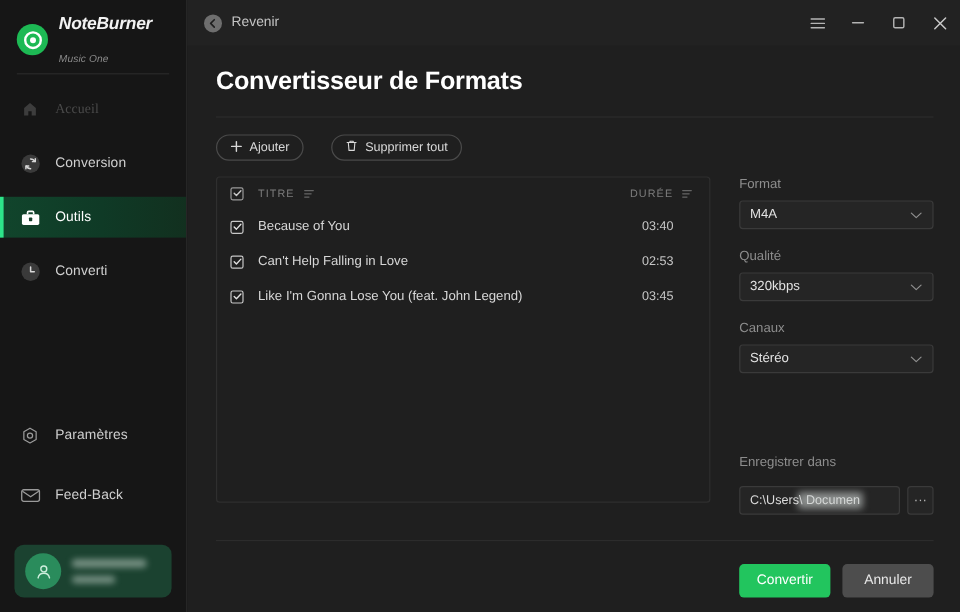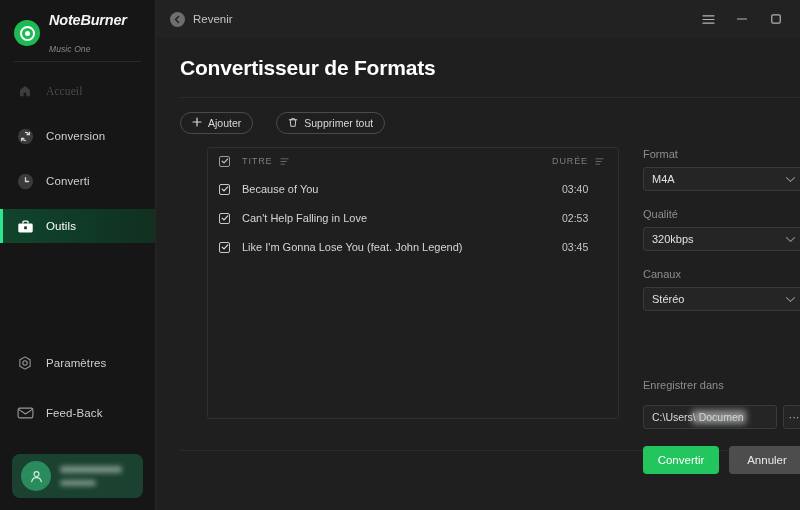--- a/index.html
+++ b/index.html
@@ -198,7 +198,6 @@
     border-radius: 3px;
     background: #1f1f1f;
     overflow: hidden;
-    margin-left: 27px;
   }
   .list-head {
     display: flex; align-items: center;

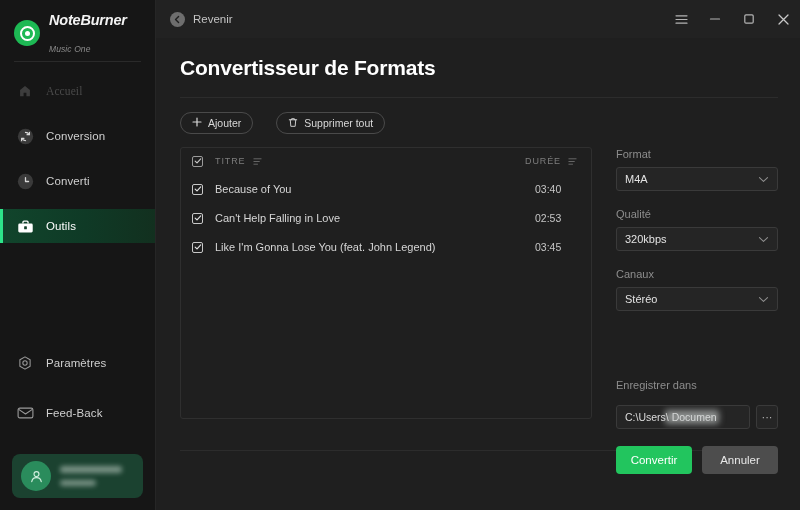--- a/index.html
+++ b/index.html
@@ -359,16 +359,6 @@
         <span class="nav-label">Conversion</span>
       </div>
 
-      <div class="nav-item">
-        <span class="nav-icon">
-          <svg width="17" height="17" viewBox="0 0 20 20">
-            <circle cx="10" cy="10" r="9" fill="#3a3a3a"></circle>
-            <path d="M10 5.4V10h3.6" stroke="#d8d8d8" stroke-width="1.5" fill="none" stroke-linecap="round" stroke-linejoin="round"></path>
-          </svg>
-        </span>
-        <span class="nav-label">Converti</span>
-      </div>
-
       <div class="nav-item active">
         <span class="nav-icon">
           <svg width="17" height="15" viewBox="0 0 20 17">
@@ -378,6 +368,16 @@
           </svg>
         </span>
         <span class="nav-label">Outils</span>
+      </div>
+
+      <div class="nav-item">
+        <span class="nav-icon">
+          <svg width="17" height="17" viewBox="0 0 20 20">
+            <circle cx="10" cy="10" r="9" fill="#3a3a3a"></circle>
+            <path d="M10 5.4V10h3.6" stroke="#d8d8d8" stroke-width="1.5" fill="none" stroke-linecap="round" stroke-linejoin="round"></path>
+          </svg>
+        </span>
+        <span class="nav-label">Converti</span>
       </div>
 
     </div>

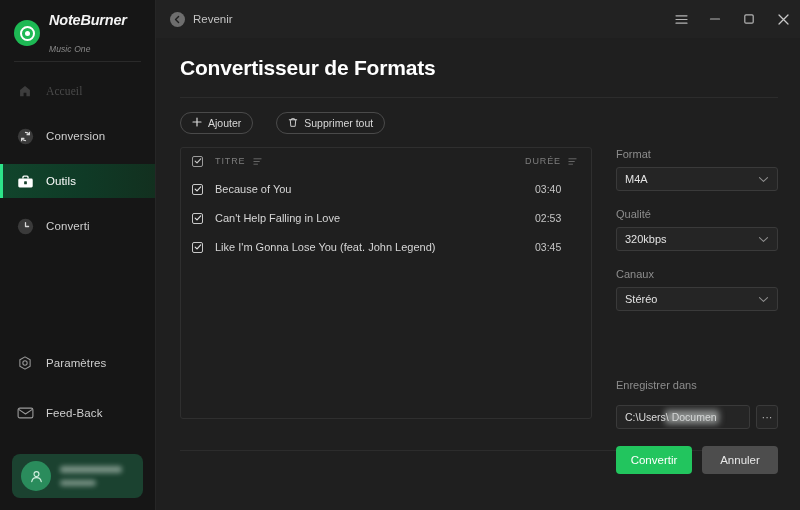--- a/index.html
+++ b/index.html
@@ -301,7 +301,7 @@
   }
   .footer {
     position: absolute;
-    right: 26px; bottom: 36px;
+    right: 26px; bottom: 12px;
     display: flex; gap: 10px;
   }
   .btn {

